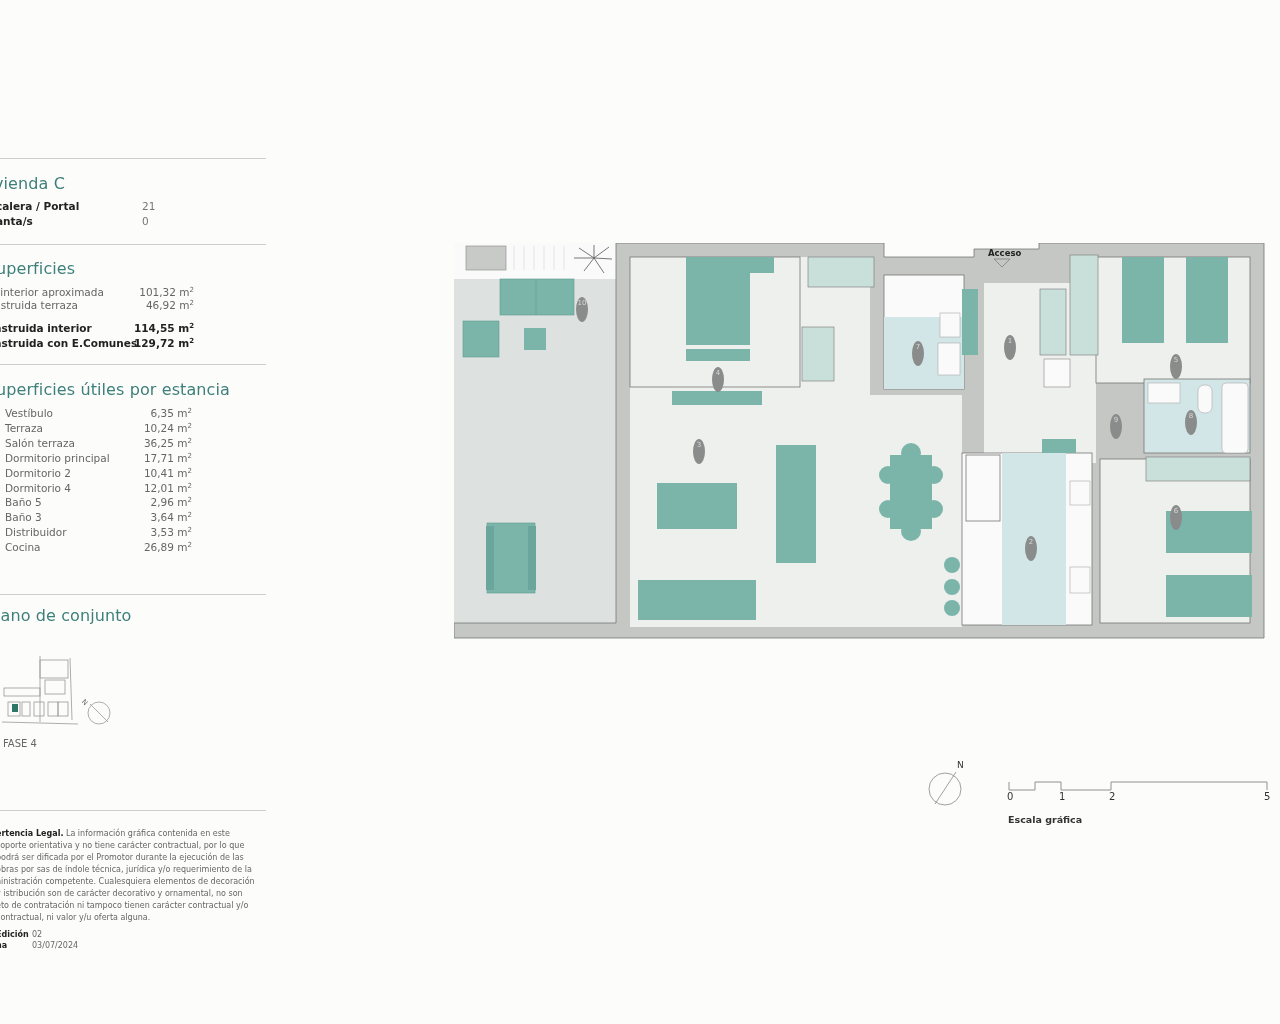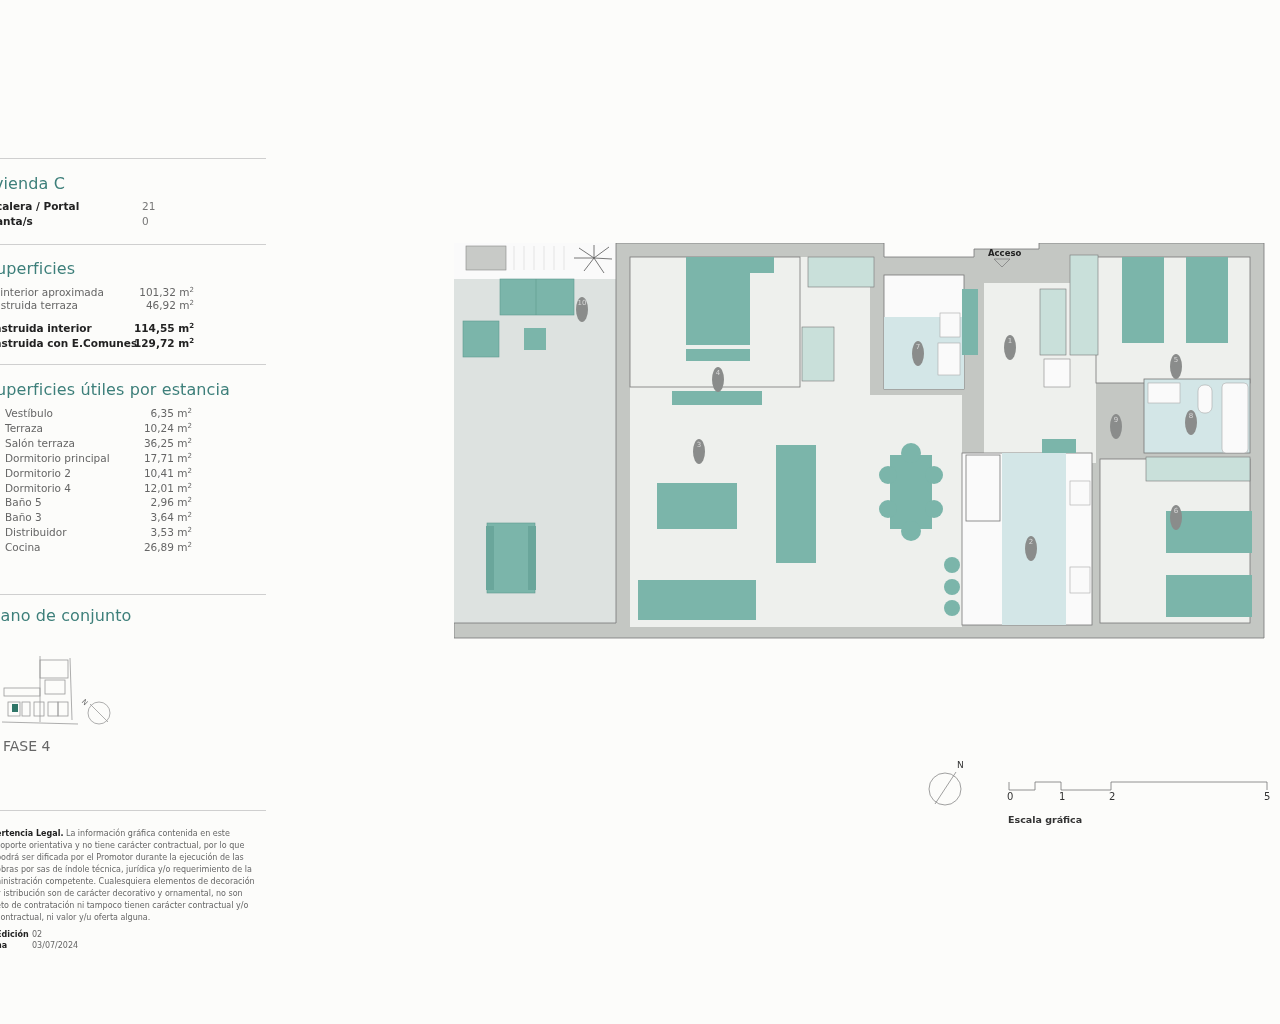--- a/index.html
+++ b/index.html
@@ -121,7 +121,7 @@
     <line x1="90" y1="52" x2="108" y2="70" stroke="#999" stroke-width="0.8"></line>
     <text x="82" y="52" font-size="7" fill="#666" transform="rotate(45 84 50)">N</text>
   </svg>
-  <div style="position:absolute;left:3px;top:738px;font-size:14px;color:#666">FASE 4</div>
+  <div style="position:absolute;left:3px;top:738px;font-size:10px;color:#666">FASE 4</div>
   <div class="rule" style="top:810px"></div>
 
   <div class="legal">

